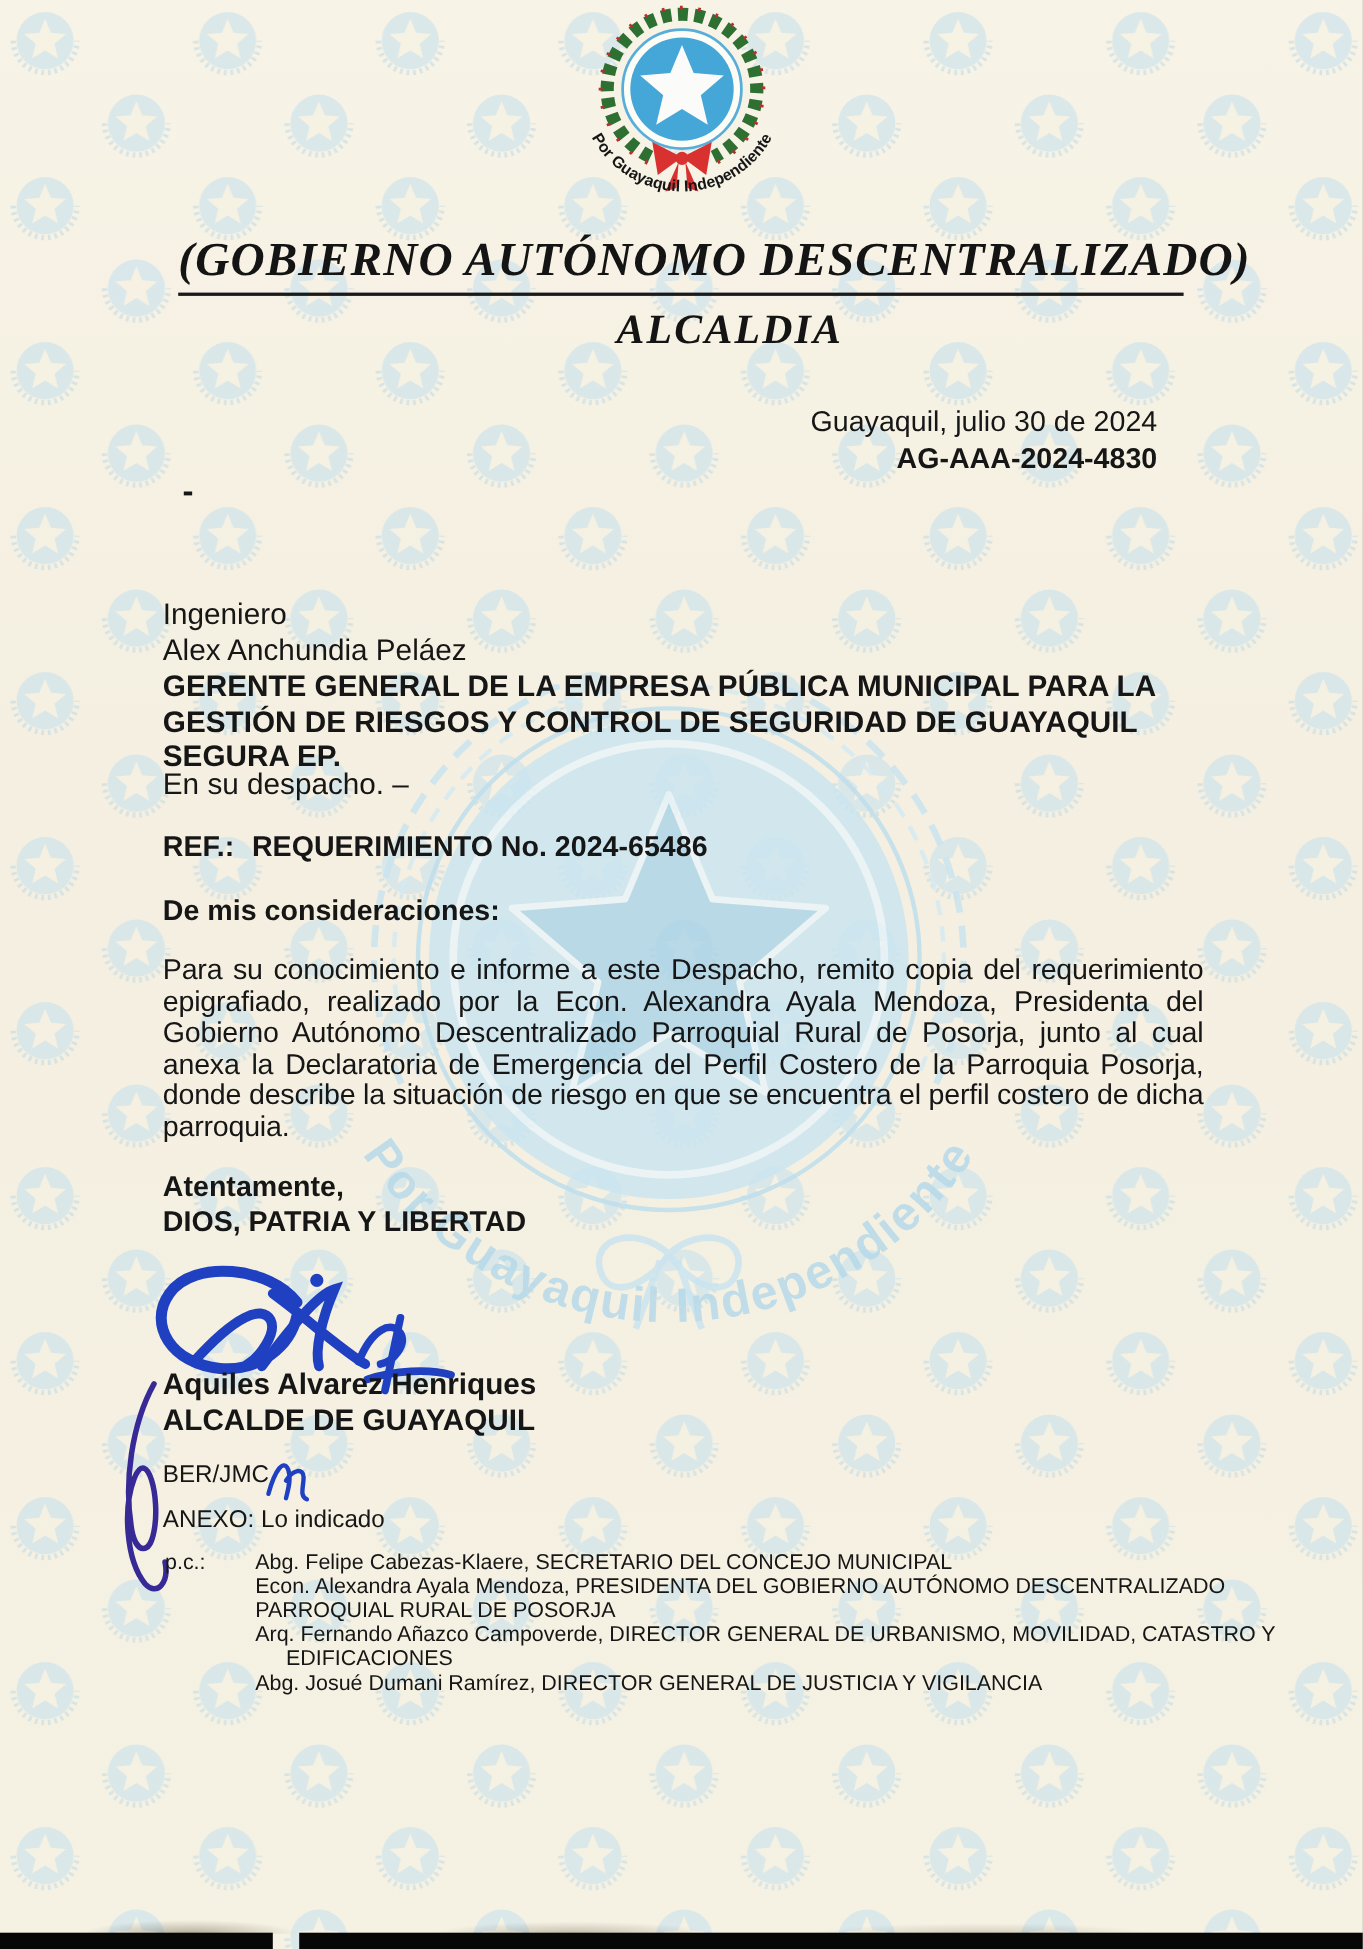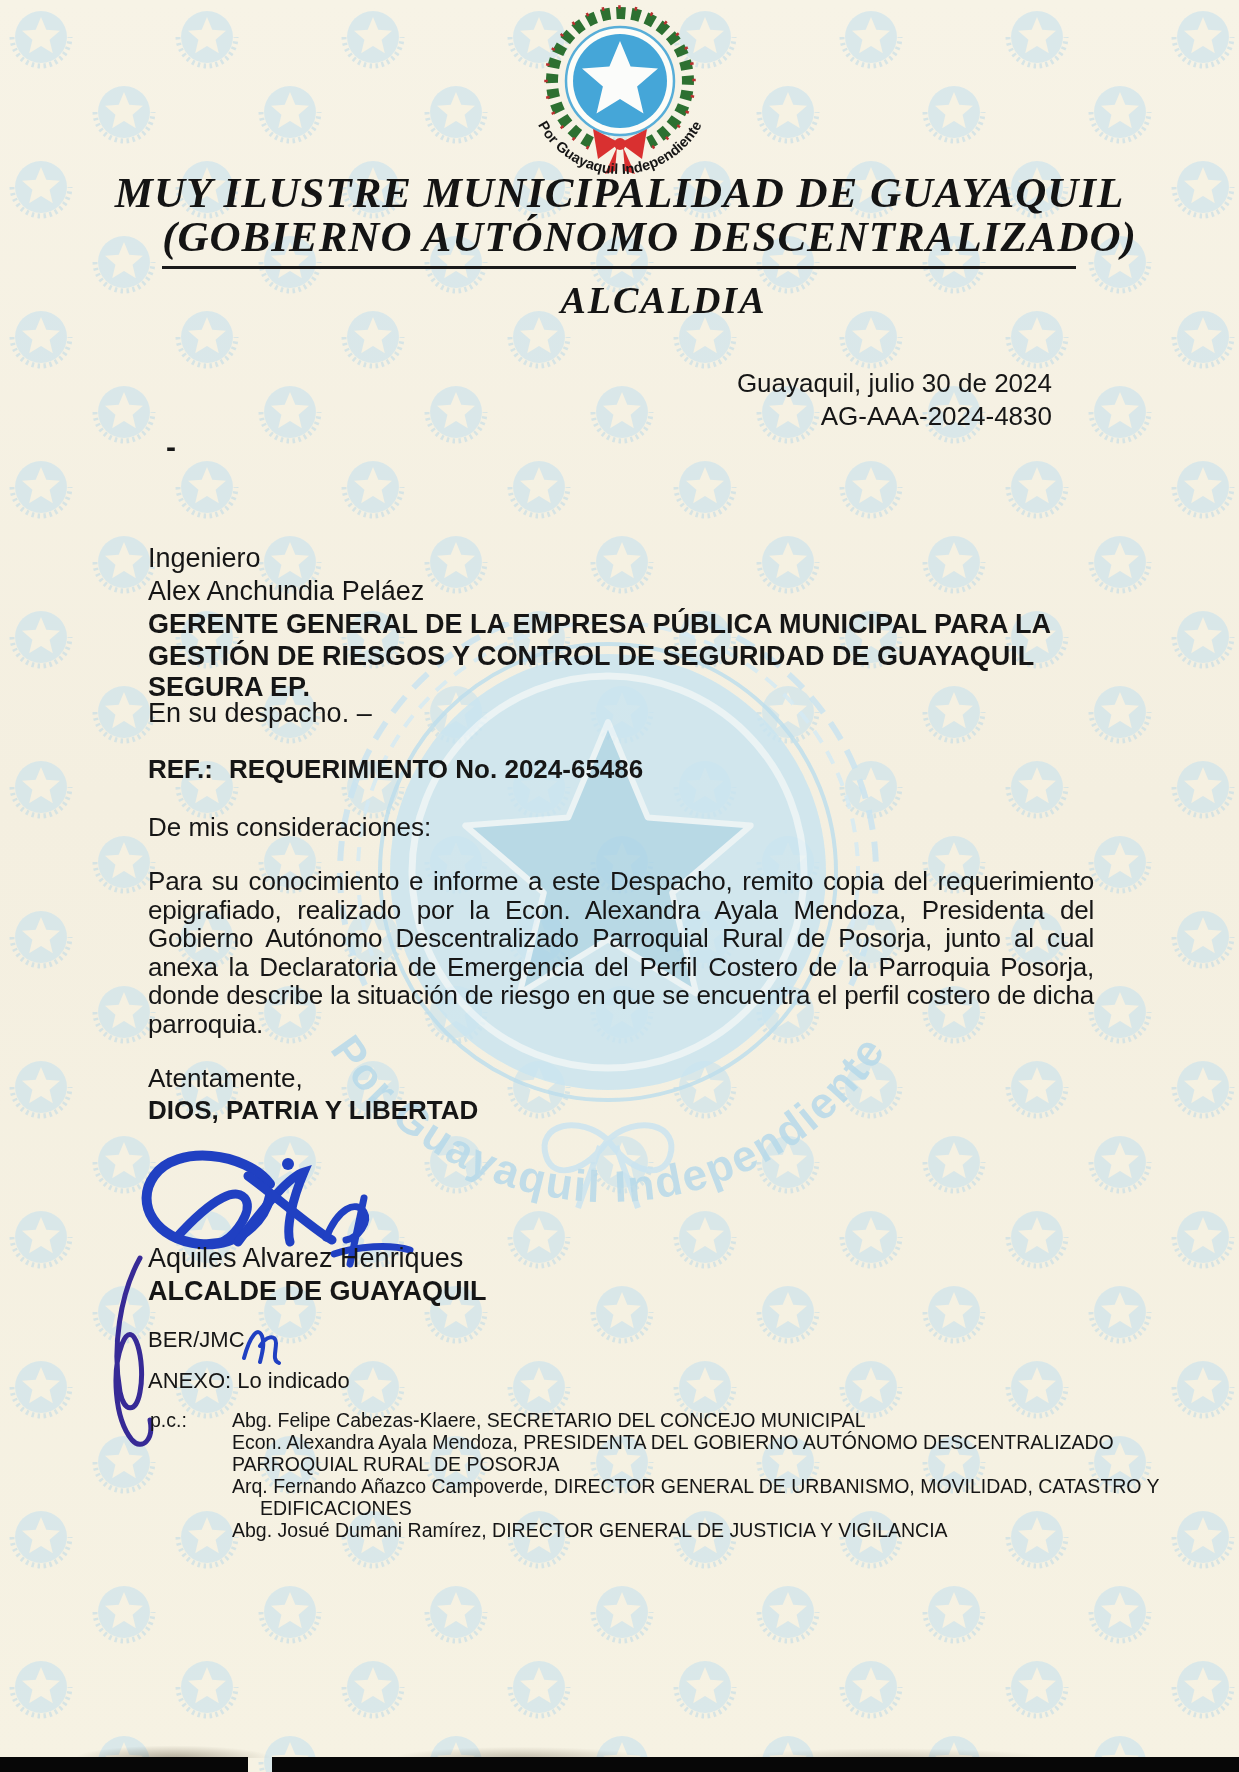--- a/index.html
+++ b/index.html
@@ -99,7 +99,6 @@
     </text>
   </svg>
 
-  <div class="abs ctr serifit" id="hdr1">MUY ILUSTRE MUNICIPALIDAD DE GUAYAQUIL</div>
   <div class="abs ctr serifit" id="hdr2">(GOBIERNO AUTÓNOMO DESCENTRALIZADO)</div>
   <div class="abs rule" style="left:162px;top:266px;width:914px;"></div>
   <div class="abs ctr serifit" id="alcaldia">ALCALDIA</div>

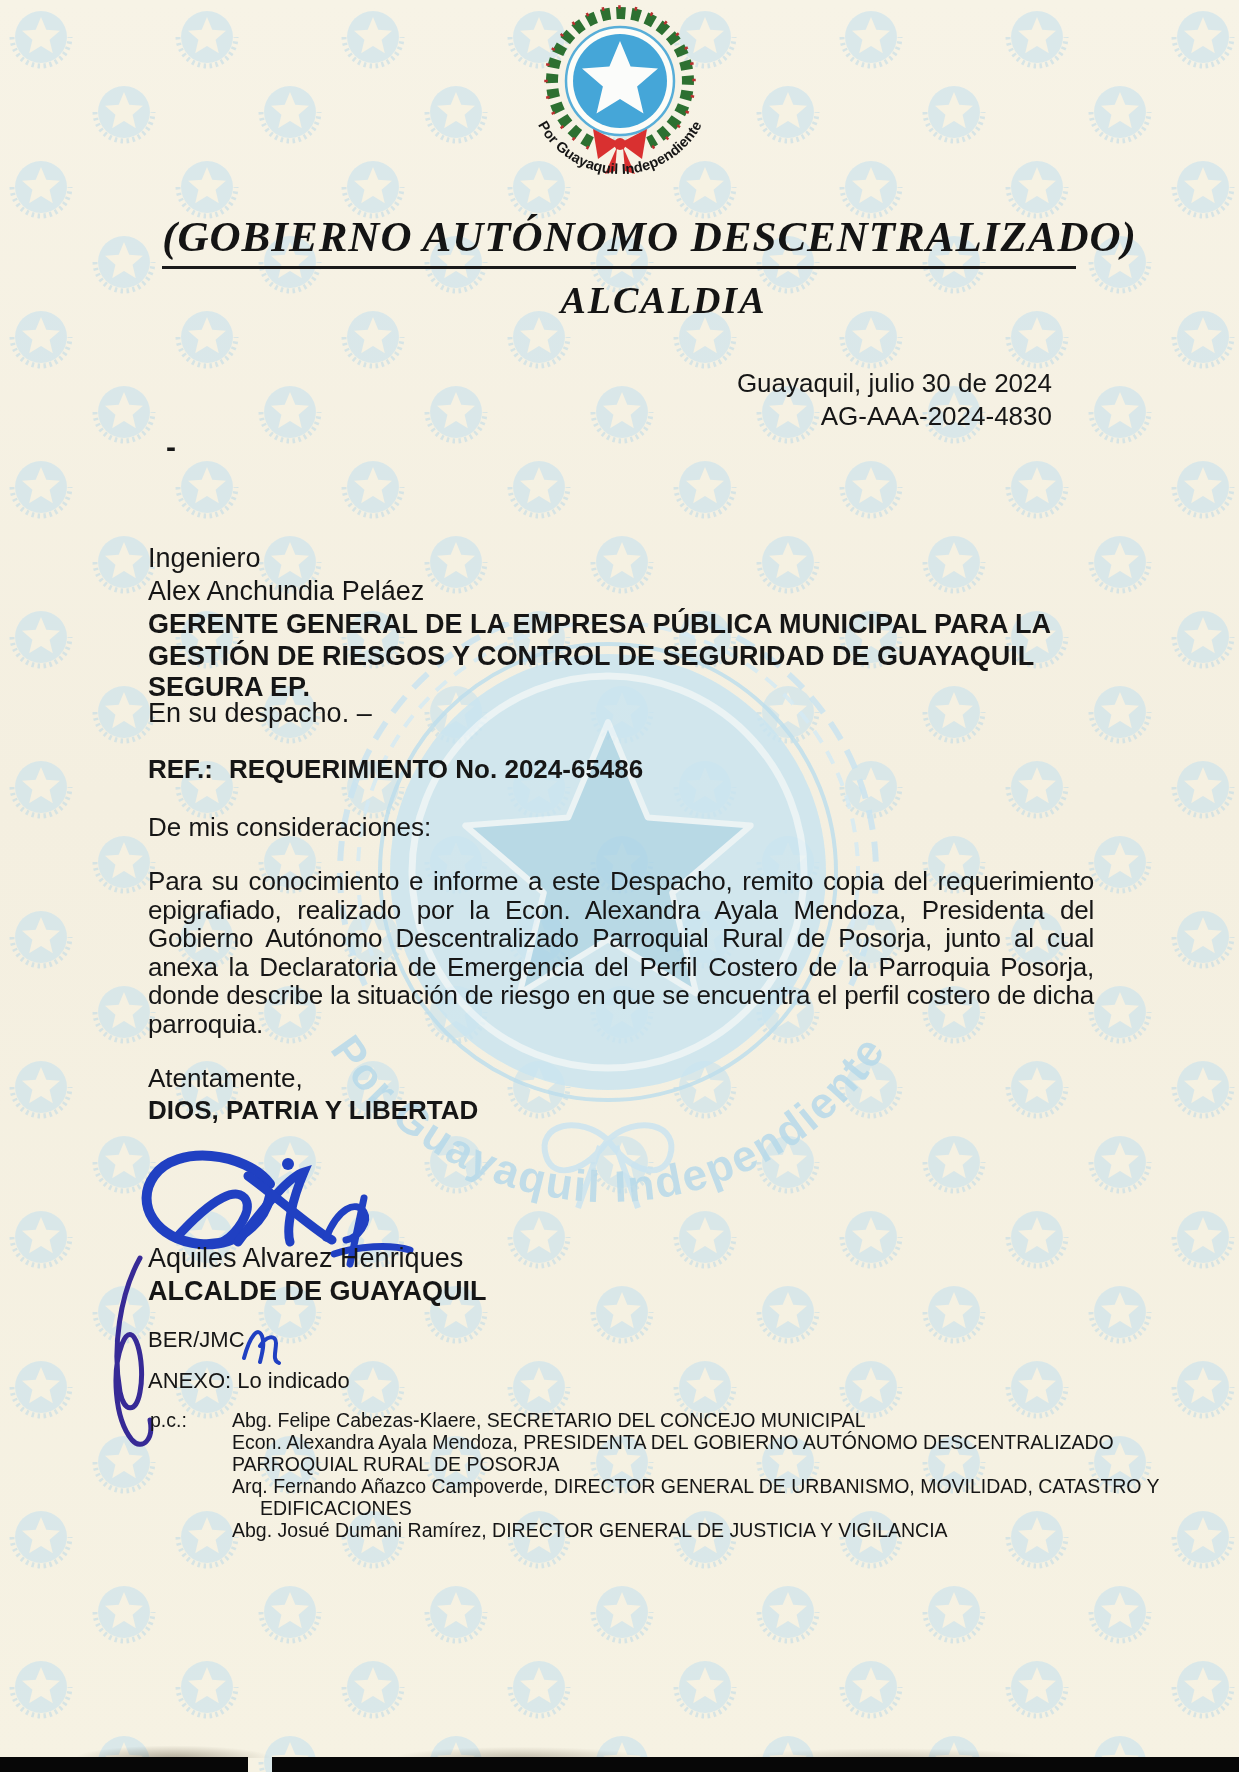--- a/index.html
+++ b/index.html
@@ -26,7 +26,7 @@
   #hdr2{top:212px;font-size:43px;letter-spacing:1px;color:#141414;padding-left:30px;}
   #alcaldia{top:278px;font-size:38px;letter-spacing:2px;color:#141414;padding-left:44px;}
   .dateblock{left:560px;width:492px;text-align:right;font-size:26px;}
-  #ref-code{font-weight:400;}
+  #ref-code{font-weight:700;}
   .bodytxt{font-size:26px;}
   .addr{left:148px;font-size:27px;}
   .addr.b{font-size:27px;}

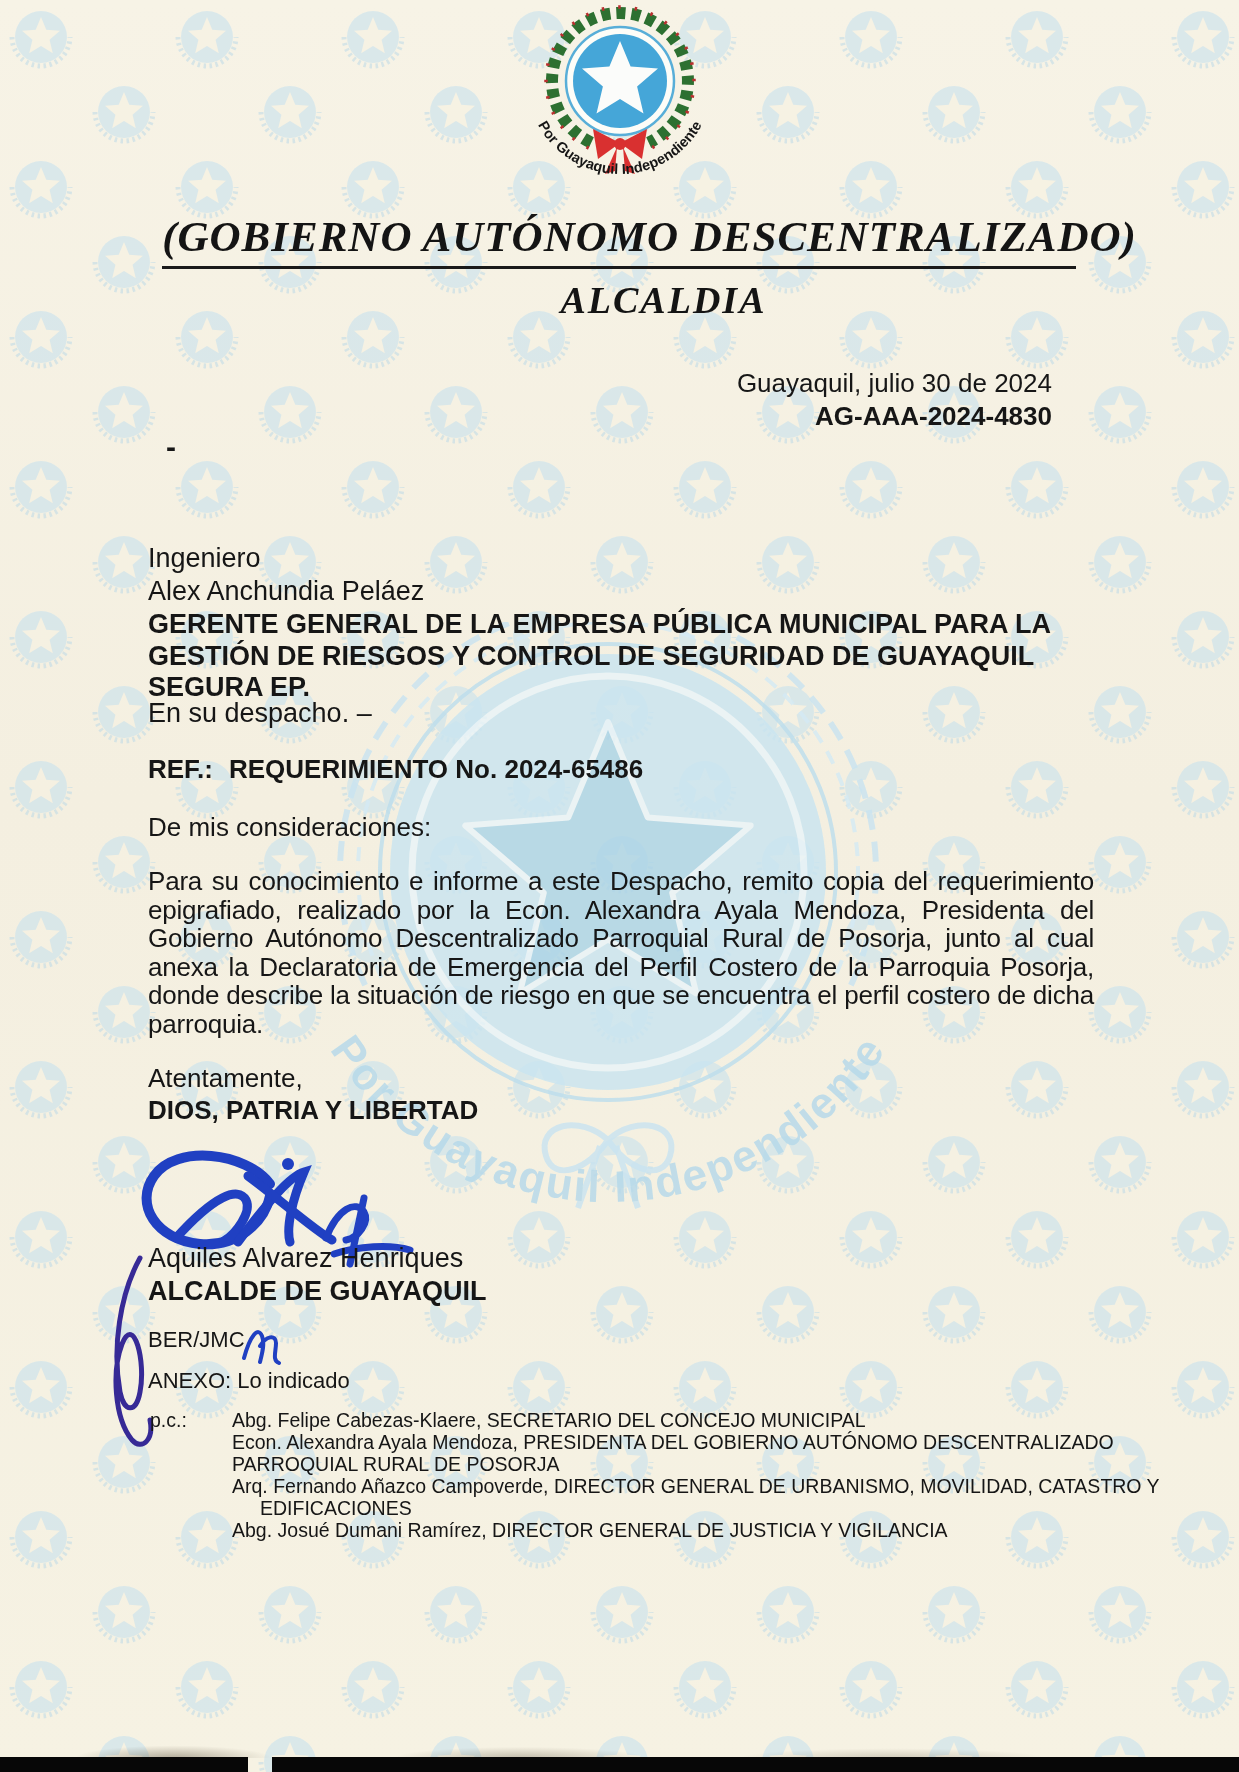--- a/index.html
+++ b/index.html
@@ -27,7 +27,7 @@
   #alcaldia{top:278px;font-size:38px;letter-spacing:2px;color:#141414;padding-left:44px;}
   .dateblock{left:560px;width:492px;text-align:right;font-size:26px;}
   #ref-code{font-weight:700;}
-  .bodytxt{font-size:26px;}
+  .bodytxt{font-size:26px;font-weight:bold;}
   .addr{left:148px;font-size:27px;}
   .addr.b{font-size:27px;}
   #para{left:148px;top:867px;width:946px;font-size:26px;line-height:28.6px;text-align:justify;letter-spacing:-0.2px;}

